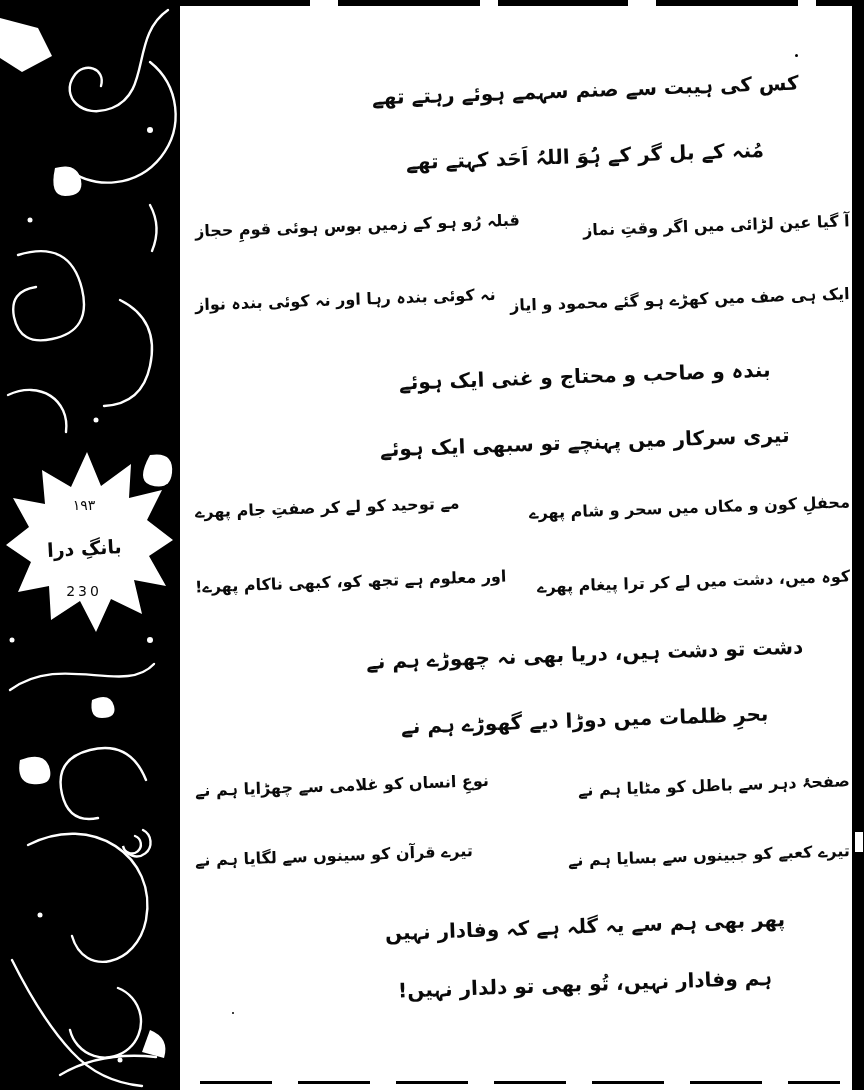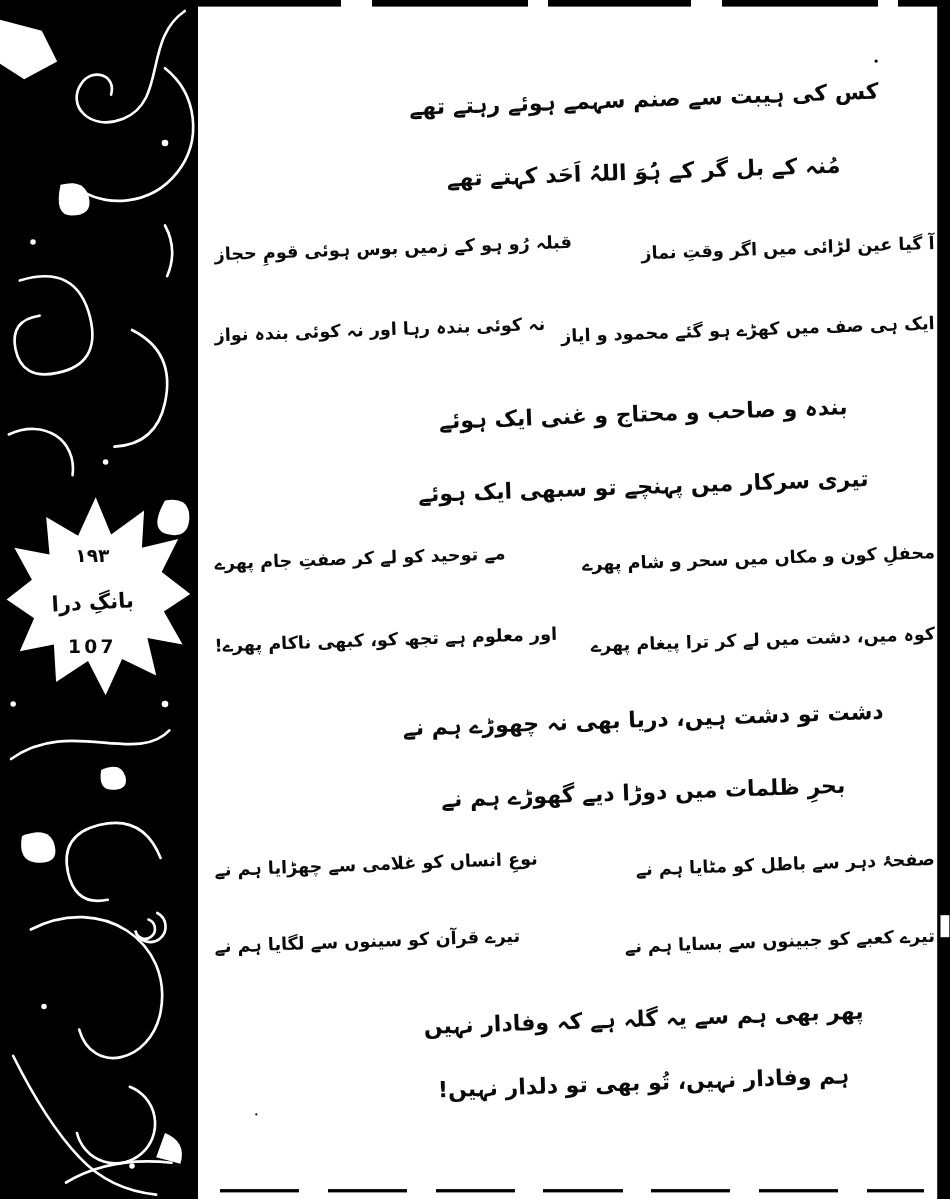--- a/index.html
+++ b/index.html
@@ -23,7 +23,7 @@
     display:flex;flex-direction:column;align-items:center;justify-content:space-between;
     direction:rtl;text-align:center;z-index:3;
   }
-  .medallion-number{font-size:17px;font-weight:700;letter-spacing:3px;line-height:1;}
+  .medallion-number{font-size:14px;font-weight:400;letter-spacing:3px;line-height:1;}
   .medallion-title{font-size:19px;font-weight:700;line-height:1;transform:rotate(-3deg);}
   
   .vrow{position:absolute;left:195px;width:655px;height:56px;direction:rtl;

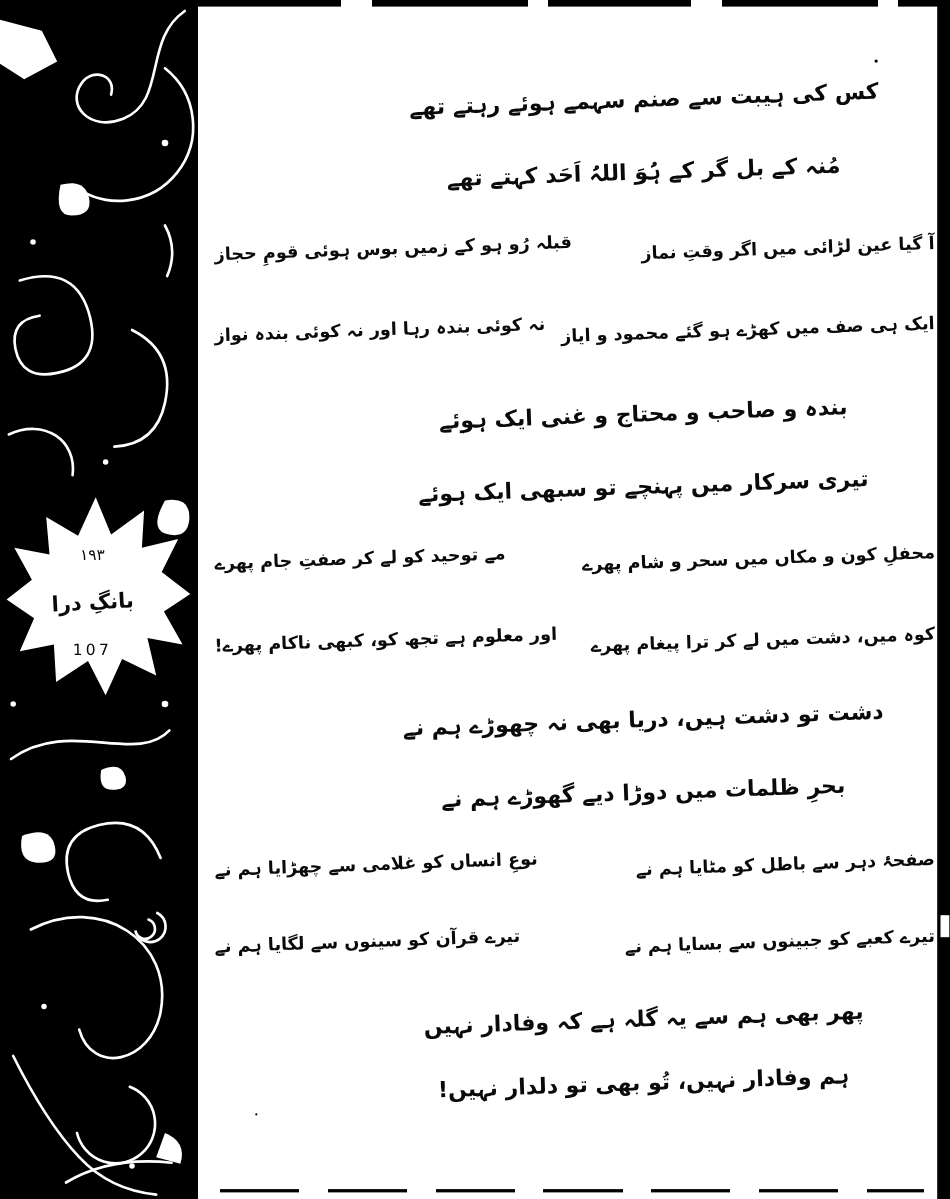--- a/index.html
+++ b/index.html
@@ -83,7 +83,7 @@
     <div class="medallion-text">
       <span class="medallion-number">۱۹۳</span>
       <span class="medallion-title">بانگِ درا</span>
-      <span class="medallion-number">107</span>
+      <span class="medallion-number">230</span>
     </div>
   </div>
 

